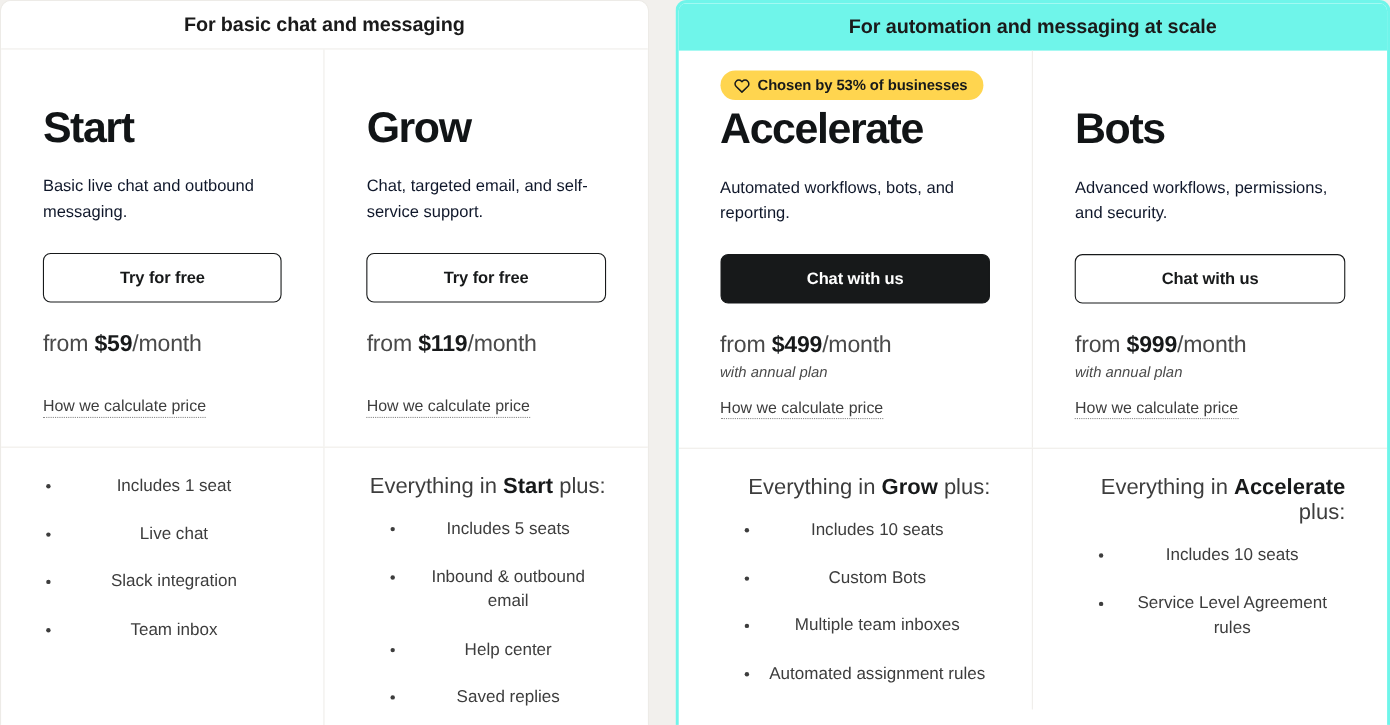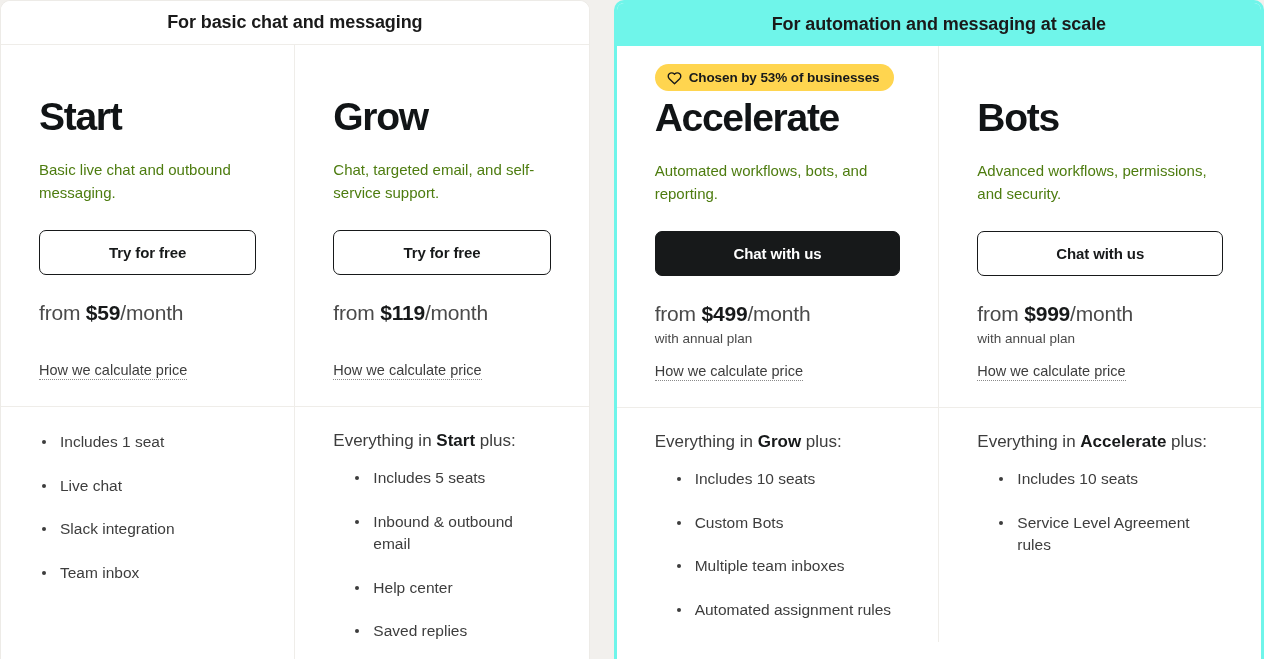--- a/index.html
+++ b/index.html
@@ -120,7 +120,7 @@
     margin: 23px 0 0 0;
     font-size: 15px;
     line-height: 1.5;
-    color: #4d7c0f;
+    color: #0f172a;
     max-width: 230px;
   }
 

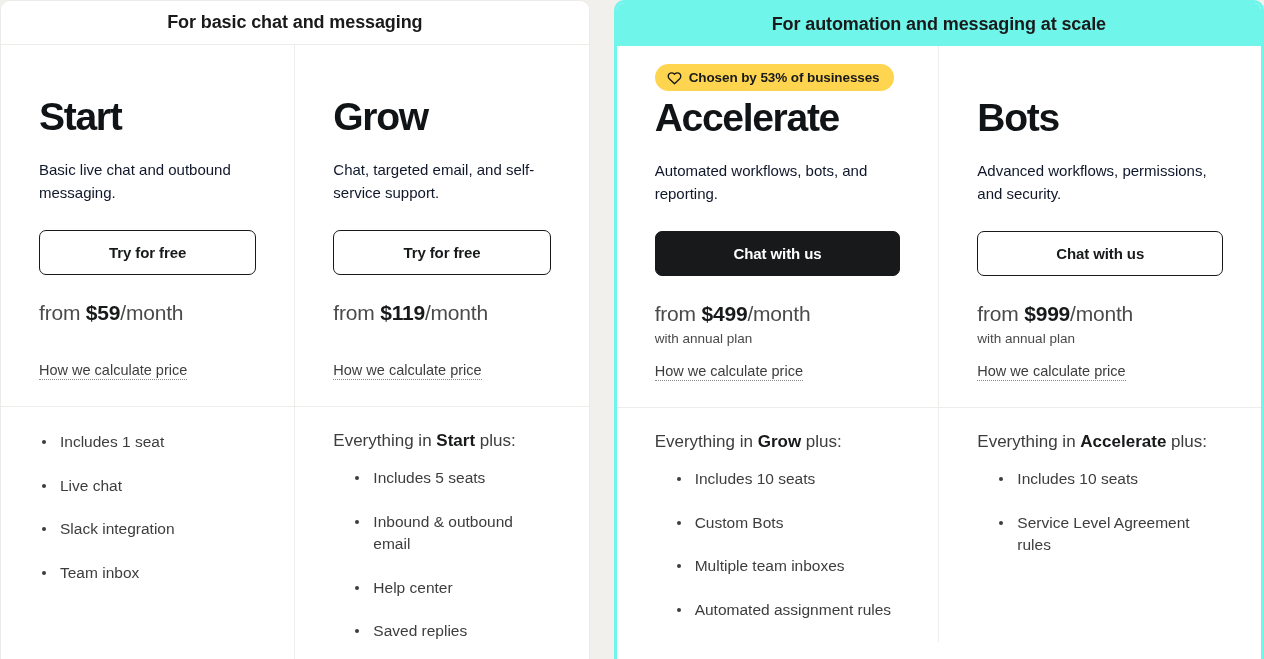--- a/index.html
+++ b/index.html
@@ -164,6 +164,7 @@
     font-size: 13.5px;
     color: #4a4a4a;
     height: 16px;
+    font-style: italic;
   }
   .price-sub.empty { visibility: hidden; }
 

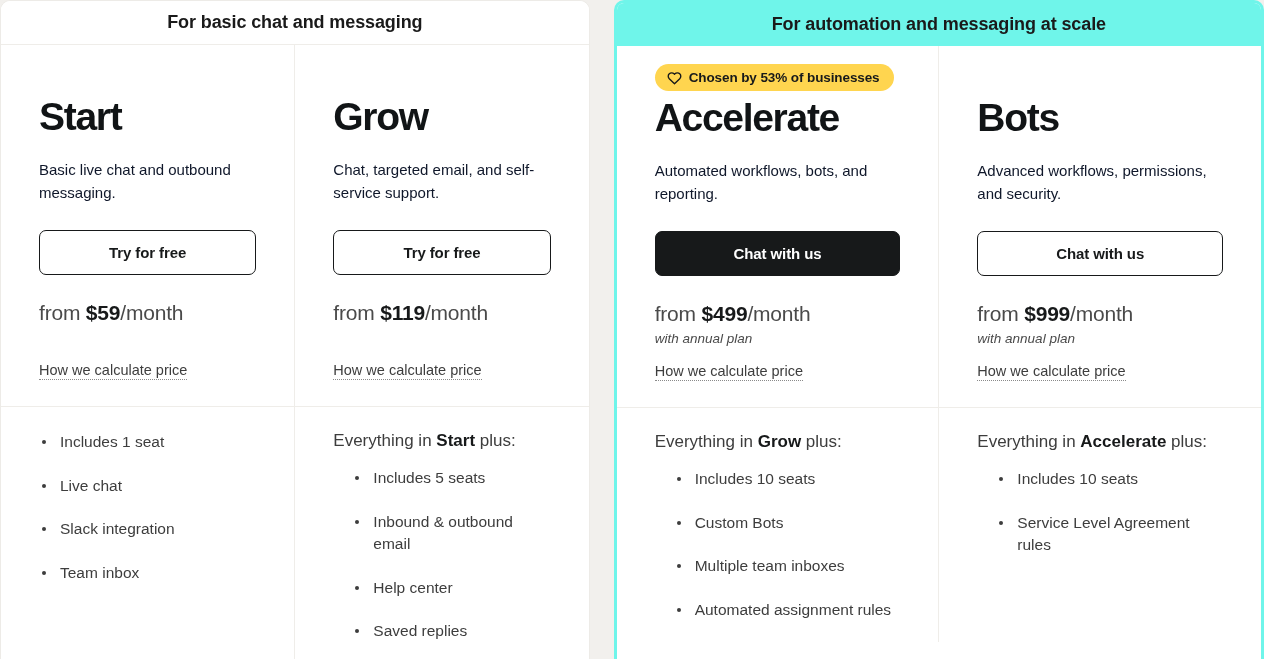--- a/index.html
+++ b/index.html
@@ -204,6 +204,7 @@
     list-style: none;
     margin: 0;
     padding: 0;
+    text-align: center;
   }
   ul.feature-list li {
     position: relative;

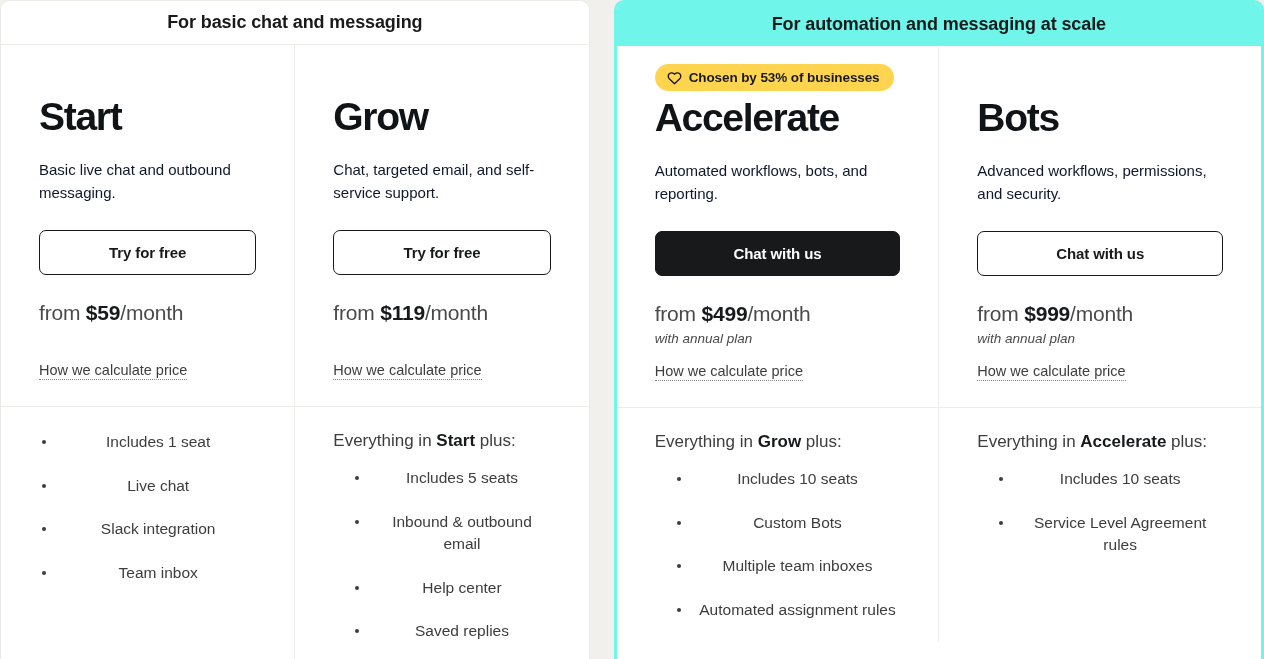--- a/index.html
+++ b/index.html
@@ -194,9 +194,10 @@
     padding-top: 24px;
   }
   .features-intro {
-    font-size: 17px;
+    font-size: 20px;
     color: #3d3d3d;
     margin: 0 0 16px 0;
+    text-align: right;
   }
   .features-intro b { color: #17191a; font-weight: 700; }
 

